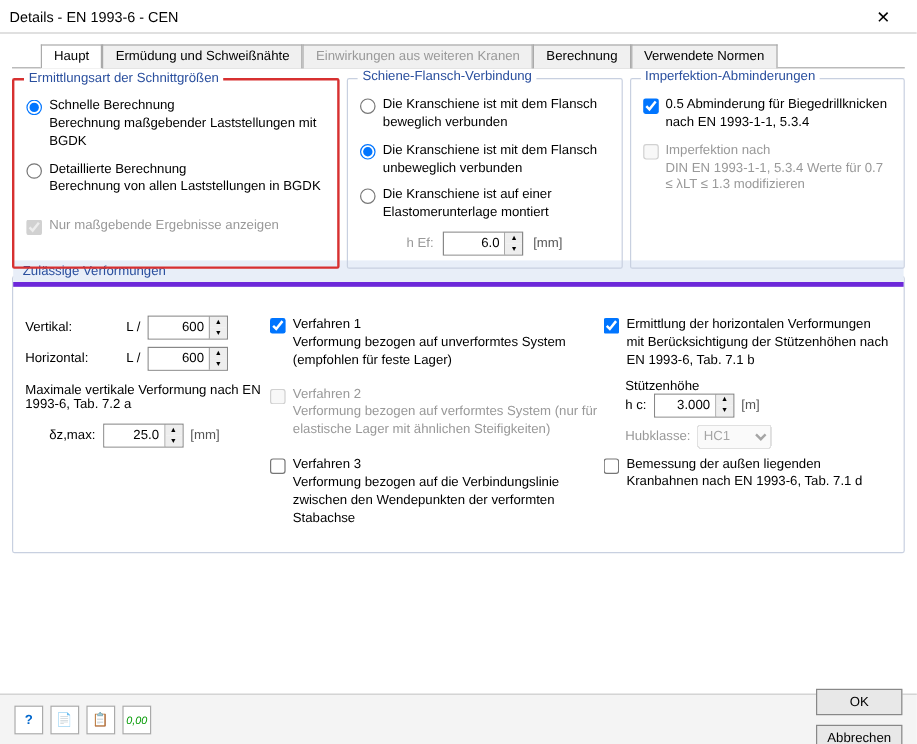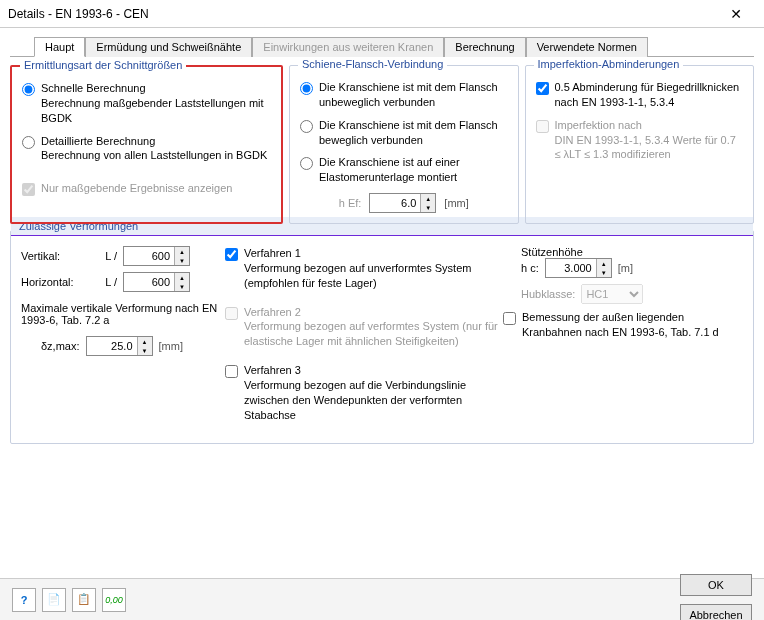--- a/index.html
+++ b/index.html
@@ -86,12 +86,12 @@
     <div class="groupbox" style="flex:1">
       <div class="gb-title">Schiene-Flansch-Verbindung</div>
       <label class="radio-opt">
+        <input type="radio" name="sch" style="">
+        <span class="opt-text">Die Kranschiene ist mit dem Flansch beweglich verbunden</span>
+      </label>
+      <label class="radio-opt">
         <input type="radio" name="sch" checked="" style="">
         <span class="opt-text">Die Kranschiene ist mit dem Flansch unbeweglich verbunden</span>
-      </label>
-      <label class="radio-opt">
-        <input type="radio" name="sch" style="">
-        <span class="opt-text">Die Kranschiene ist mit dem Flansch beweglich verbunden</span>
       </label>
       <label class="radio-opt">
         <input type="radio" name="sch" style="">

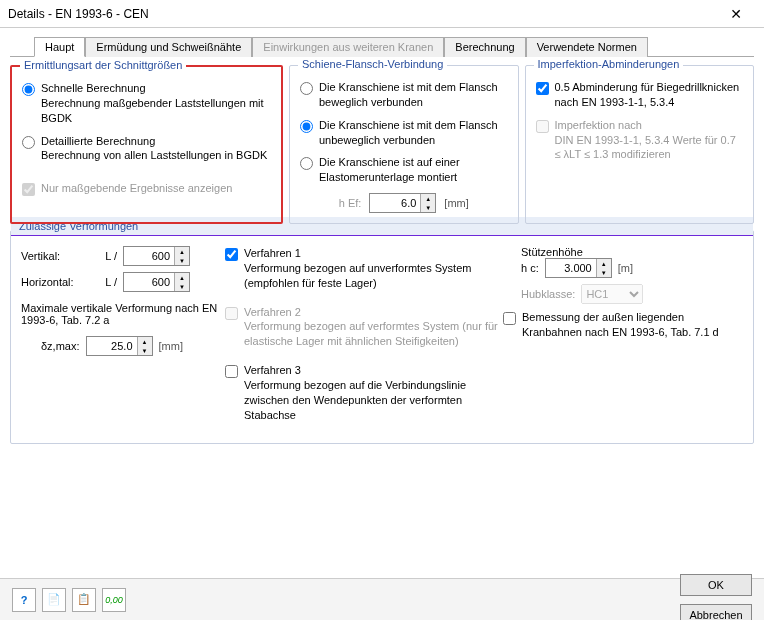--- a/index.html
+++ b/index.html
@@ -16,7 +16,7 @@
 .groupbox { border: 1px solid #c8d0e0; border-radius: 2px; position: relative; padding: 14px 10px 10px 10px; flex: 1; }
 .groupbox.highlight { border: 2px solid #d73030; }
 .gb-title { position: absolute; top: -8px; left: 8px; background: #fff; color: #2a4f9e; font-weight: normal; padding: 0 4px; font-size: 11px; }
-.gb-title-bar { background: #e8eef8; color: #2a4f9e; padding: 3px 8px; margin: -14px -10px 10px -10px; border-bottom: 1px solid #6d28d9; font-size: 11px; }
+.gb-title-bar { background: #e8eef8; color: #2a4f9e; padding: 3px 8px; margin: -14px -10px 24px -10px; border-bottom: 4px solid #6d28d9; font-size: 11px; }
 .radio-opt, .check-opt { display: flex; align-items: flex-start; gap: 6px; margin-bottom: 8px; line-height: 1.35; }
 .radio-opt input, .check-opt input { margin-top: 2px; flex-shrink: 0; }
 .opt-text { flex: 1; }

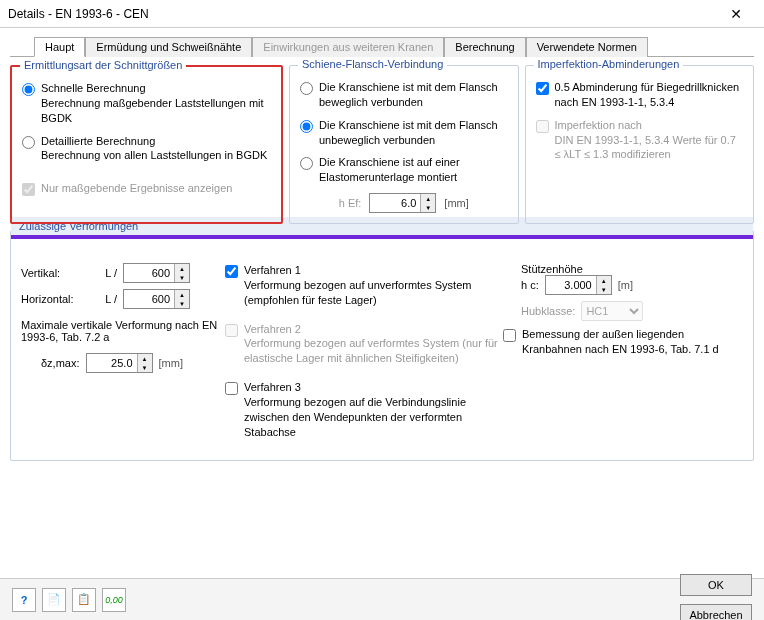--- a/index.html
+++ b/index.html
@@ -191,6 +191,10 @@
       </div>
 
       <div class="col3">
+        <label class="check-opt">
+          <input type="checkbox" checked="" style="">
+          <span class="opt-text">Ermittlung der horizontalen Verformungen mit Berücksichtigung der Stützenhöhen nach EN 1993-6, Tab. 7.1 b</span>
+        </label>
         <div style="padding-left:18px">
           <div>Stützenhöhe</div>
           <div class="field-row">

